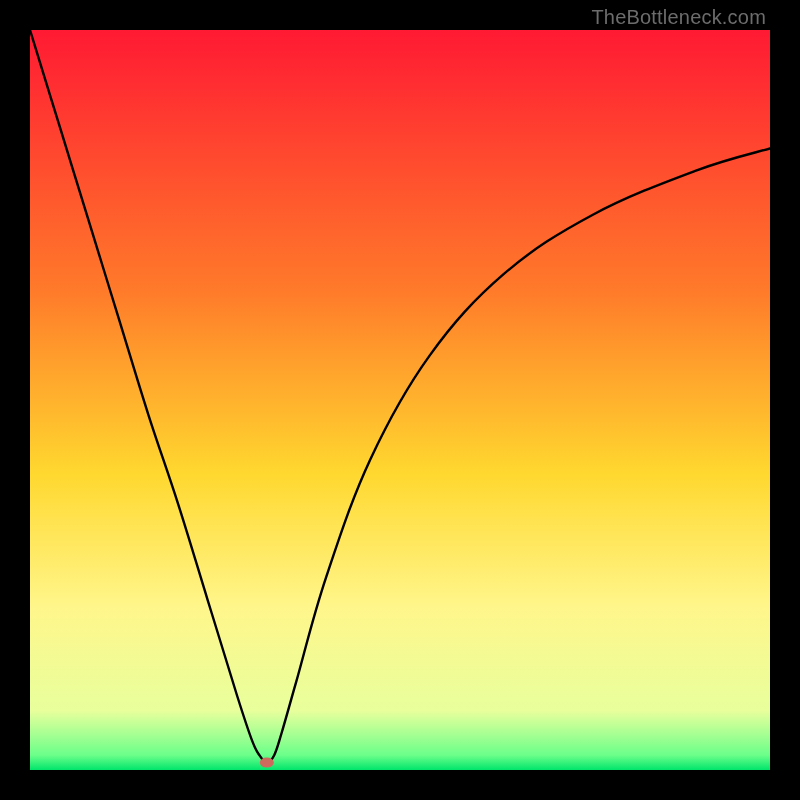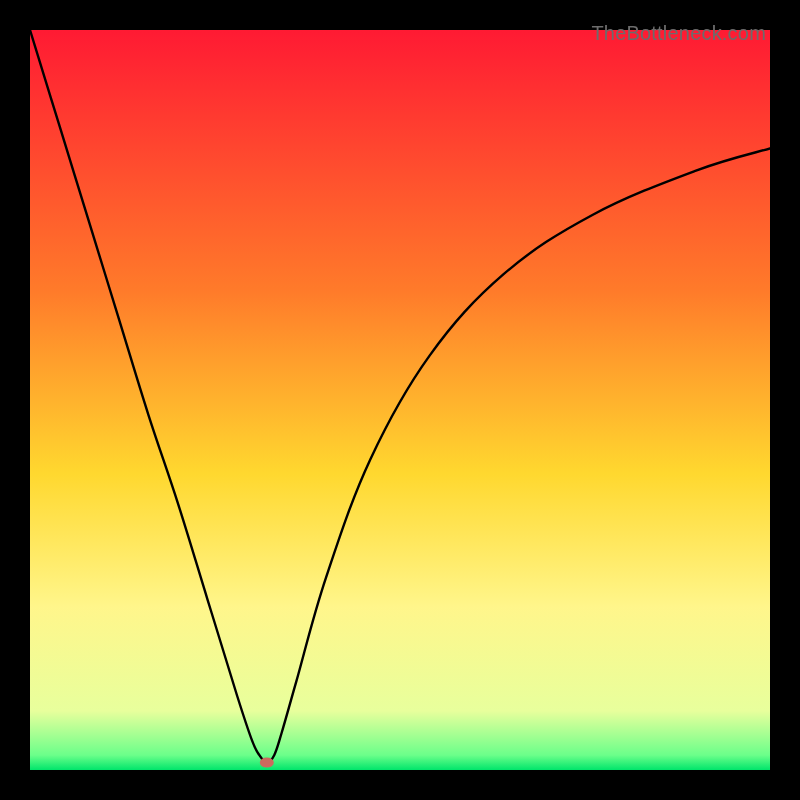--- a/index.html
+++ b/index.html
@@ -33,7 +33,7 @@
   }
   .watermark {
     position: absolute;
-    top: 22px;
+    top: 6px;
     right: 34px;
     color: #6c6c6c;
     font-size: 20px;

